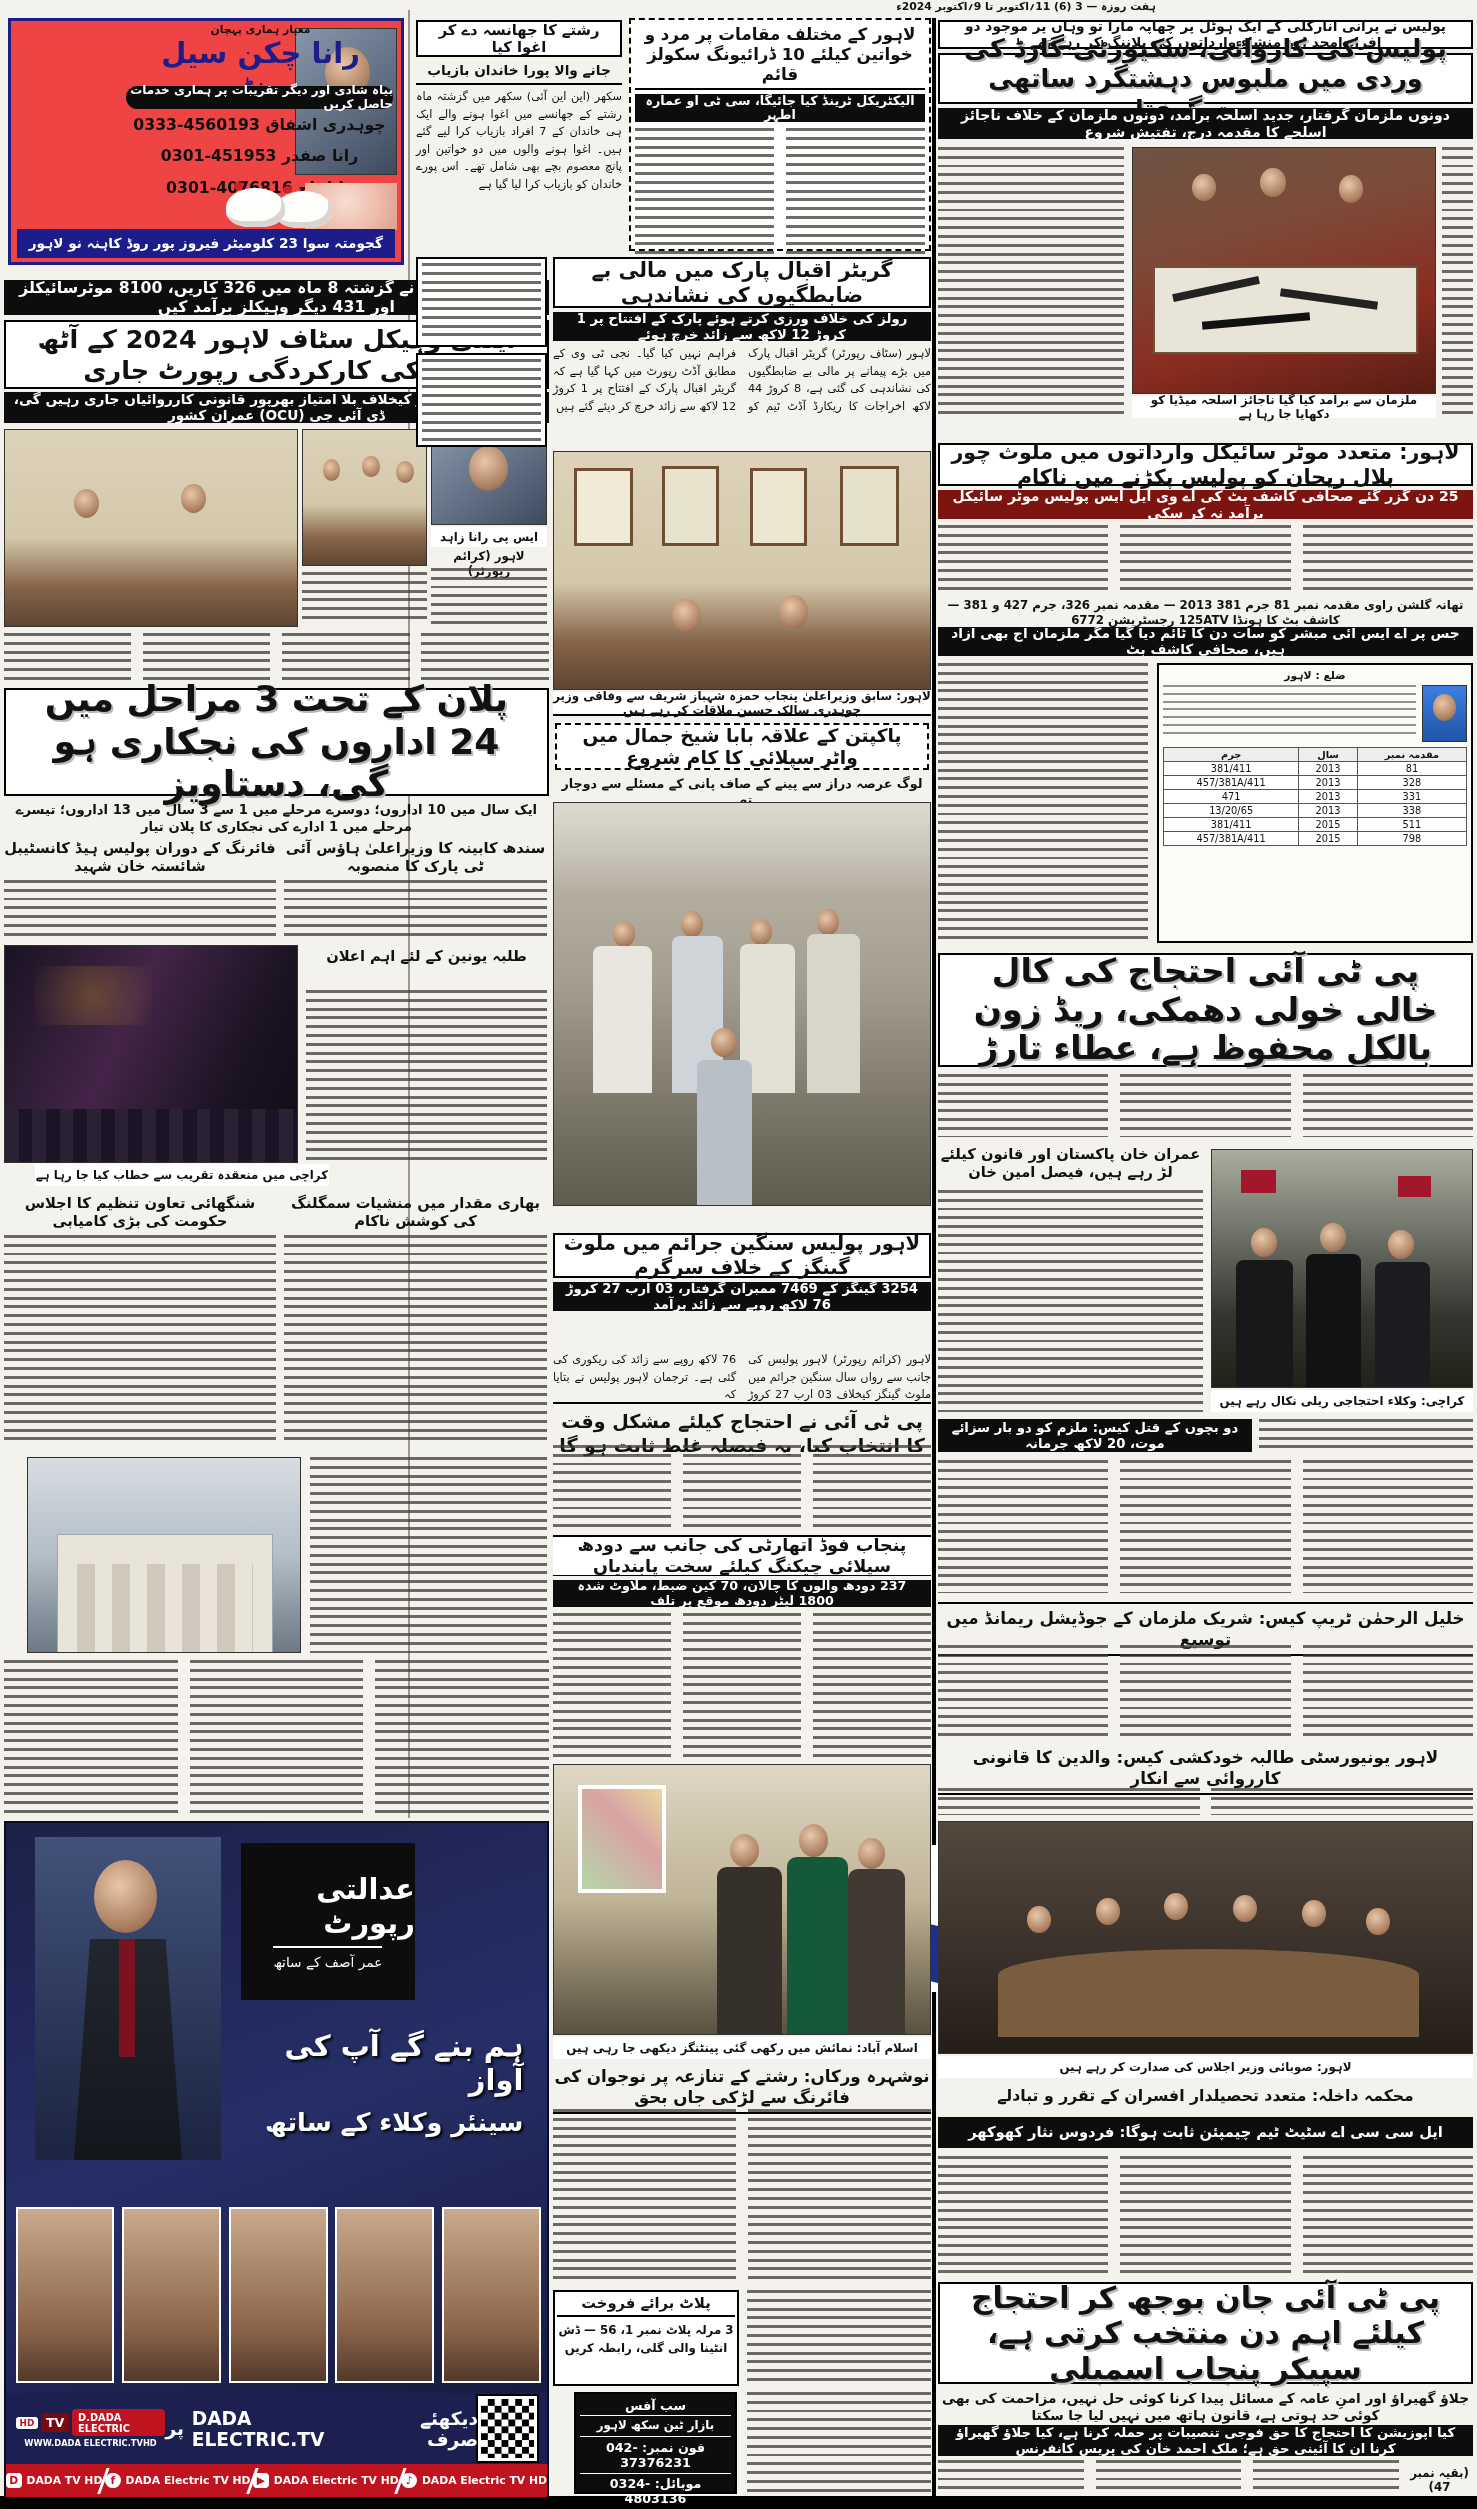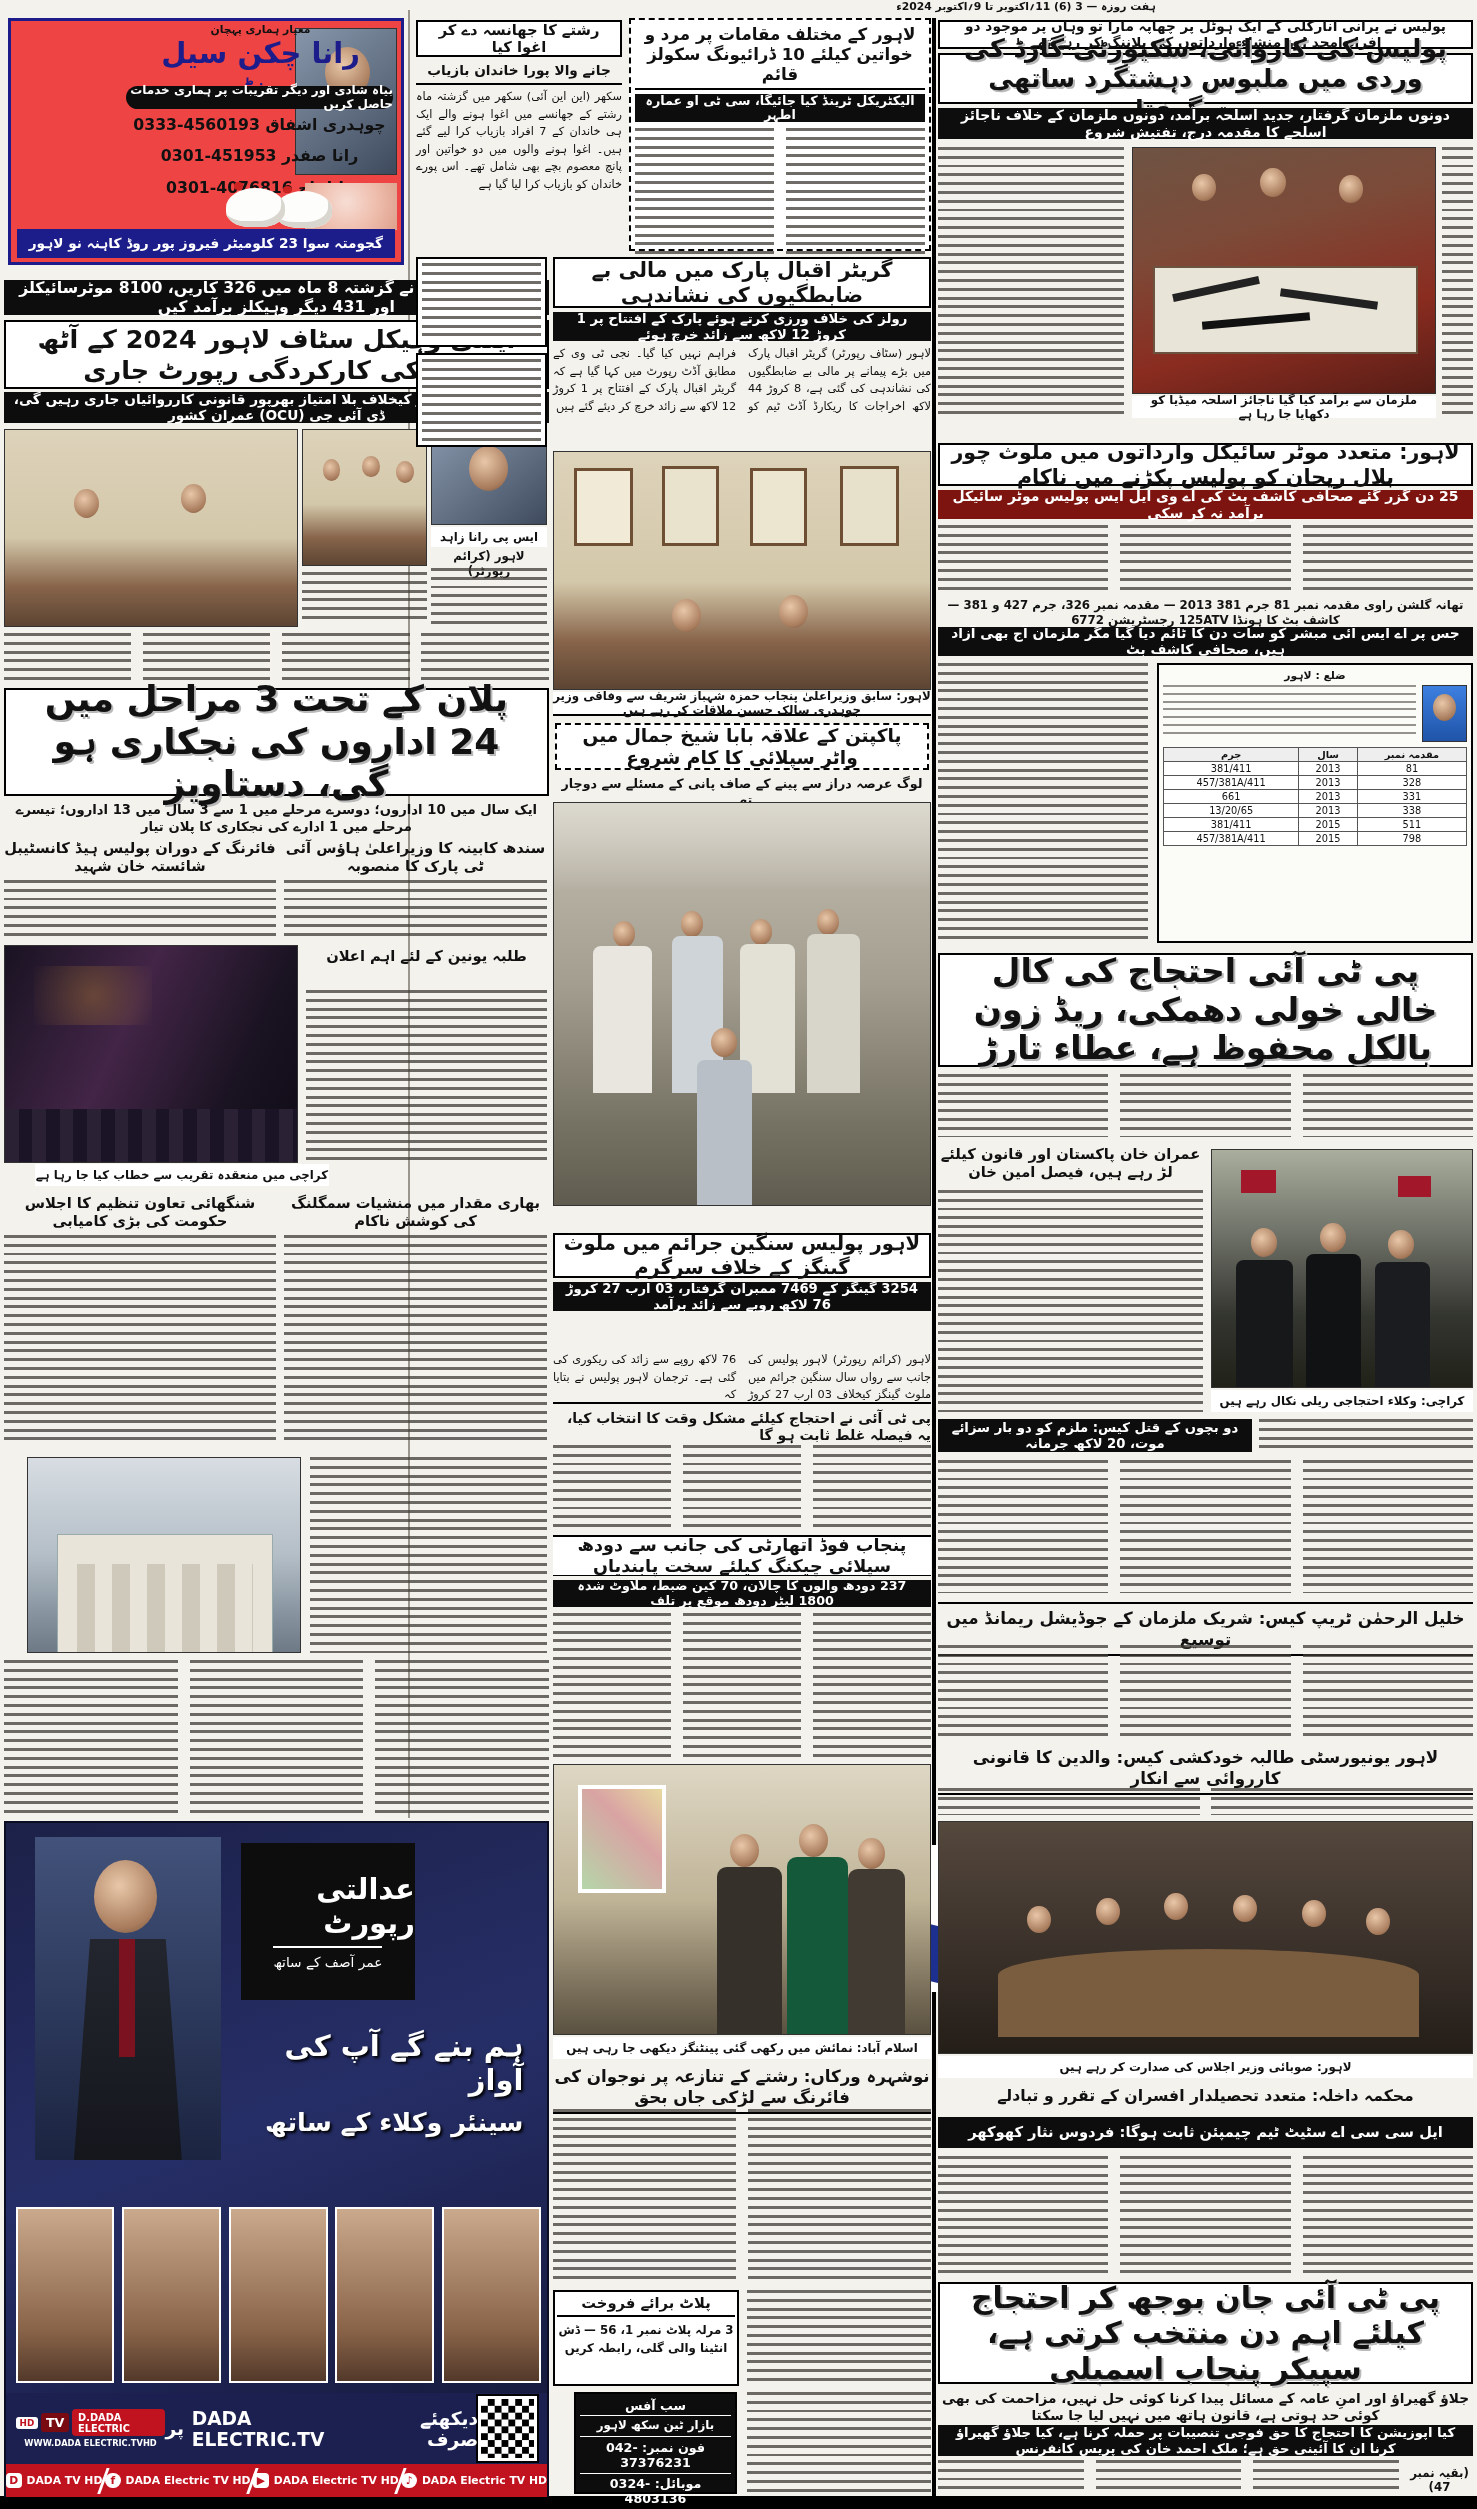--- a/index.html
+++ b/index.html
@@ -379,7 +379,7 @@
         <tr>
             <td>331</td>
             <td>2013</td>
-            <td style="direction:ltr;">661</td>
+            <td style="direction:ltr;">471</td>
           </tr>
         <tr>
             <td>338</td>

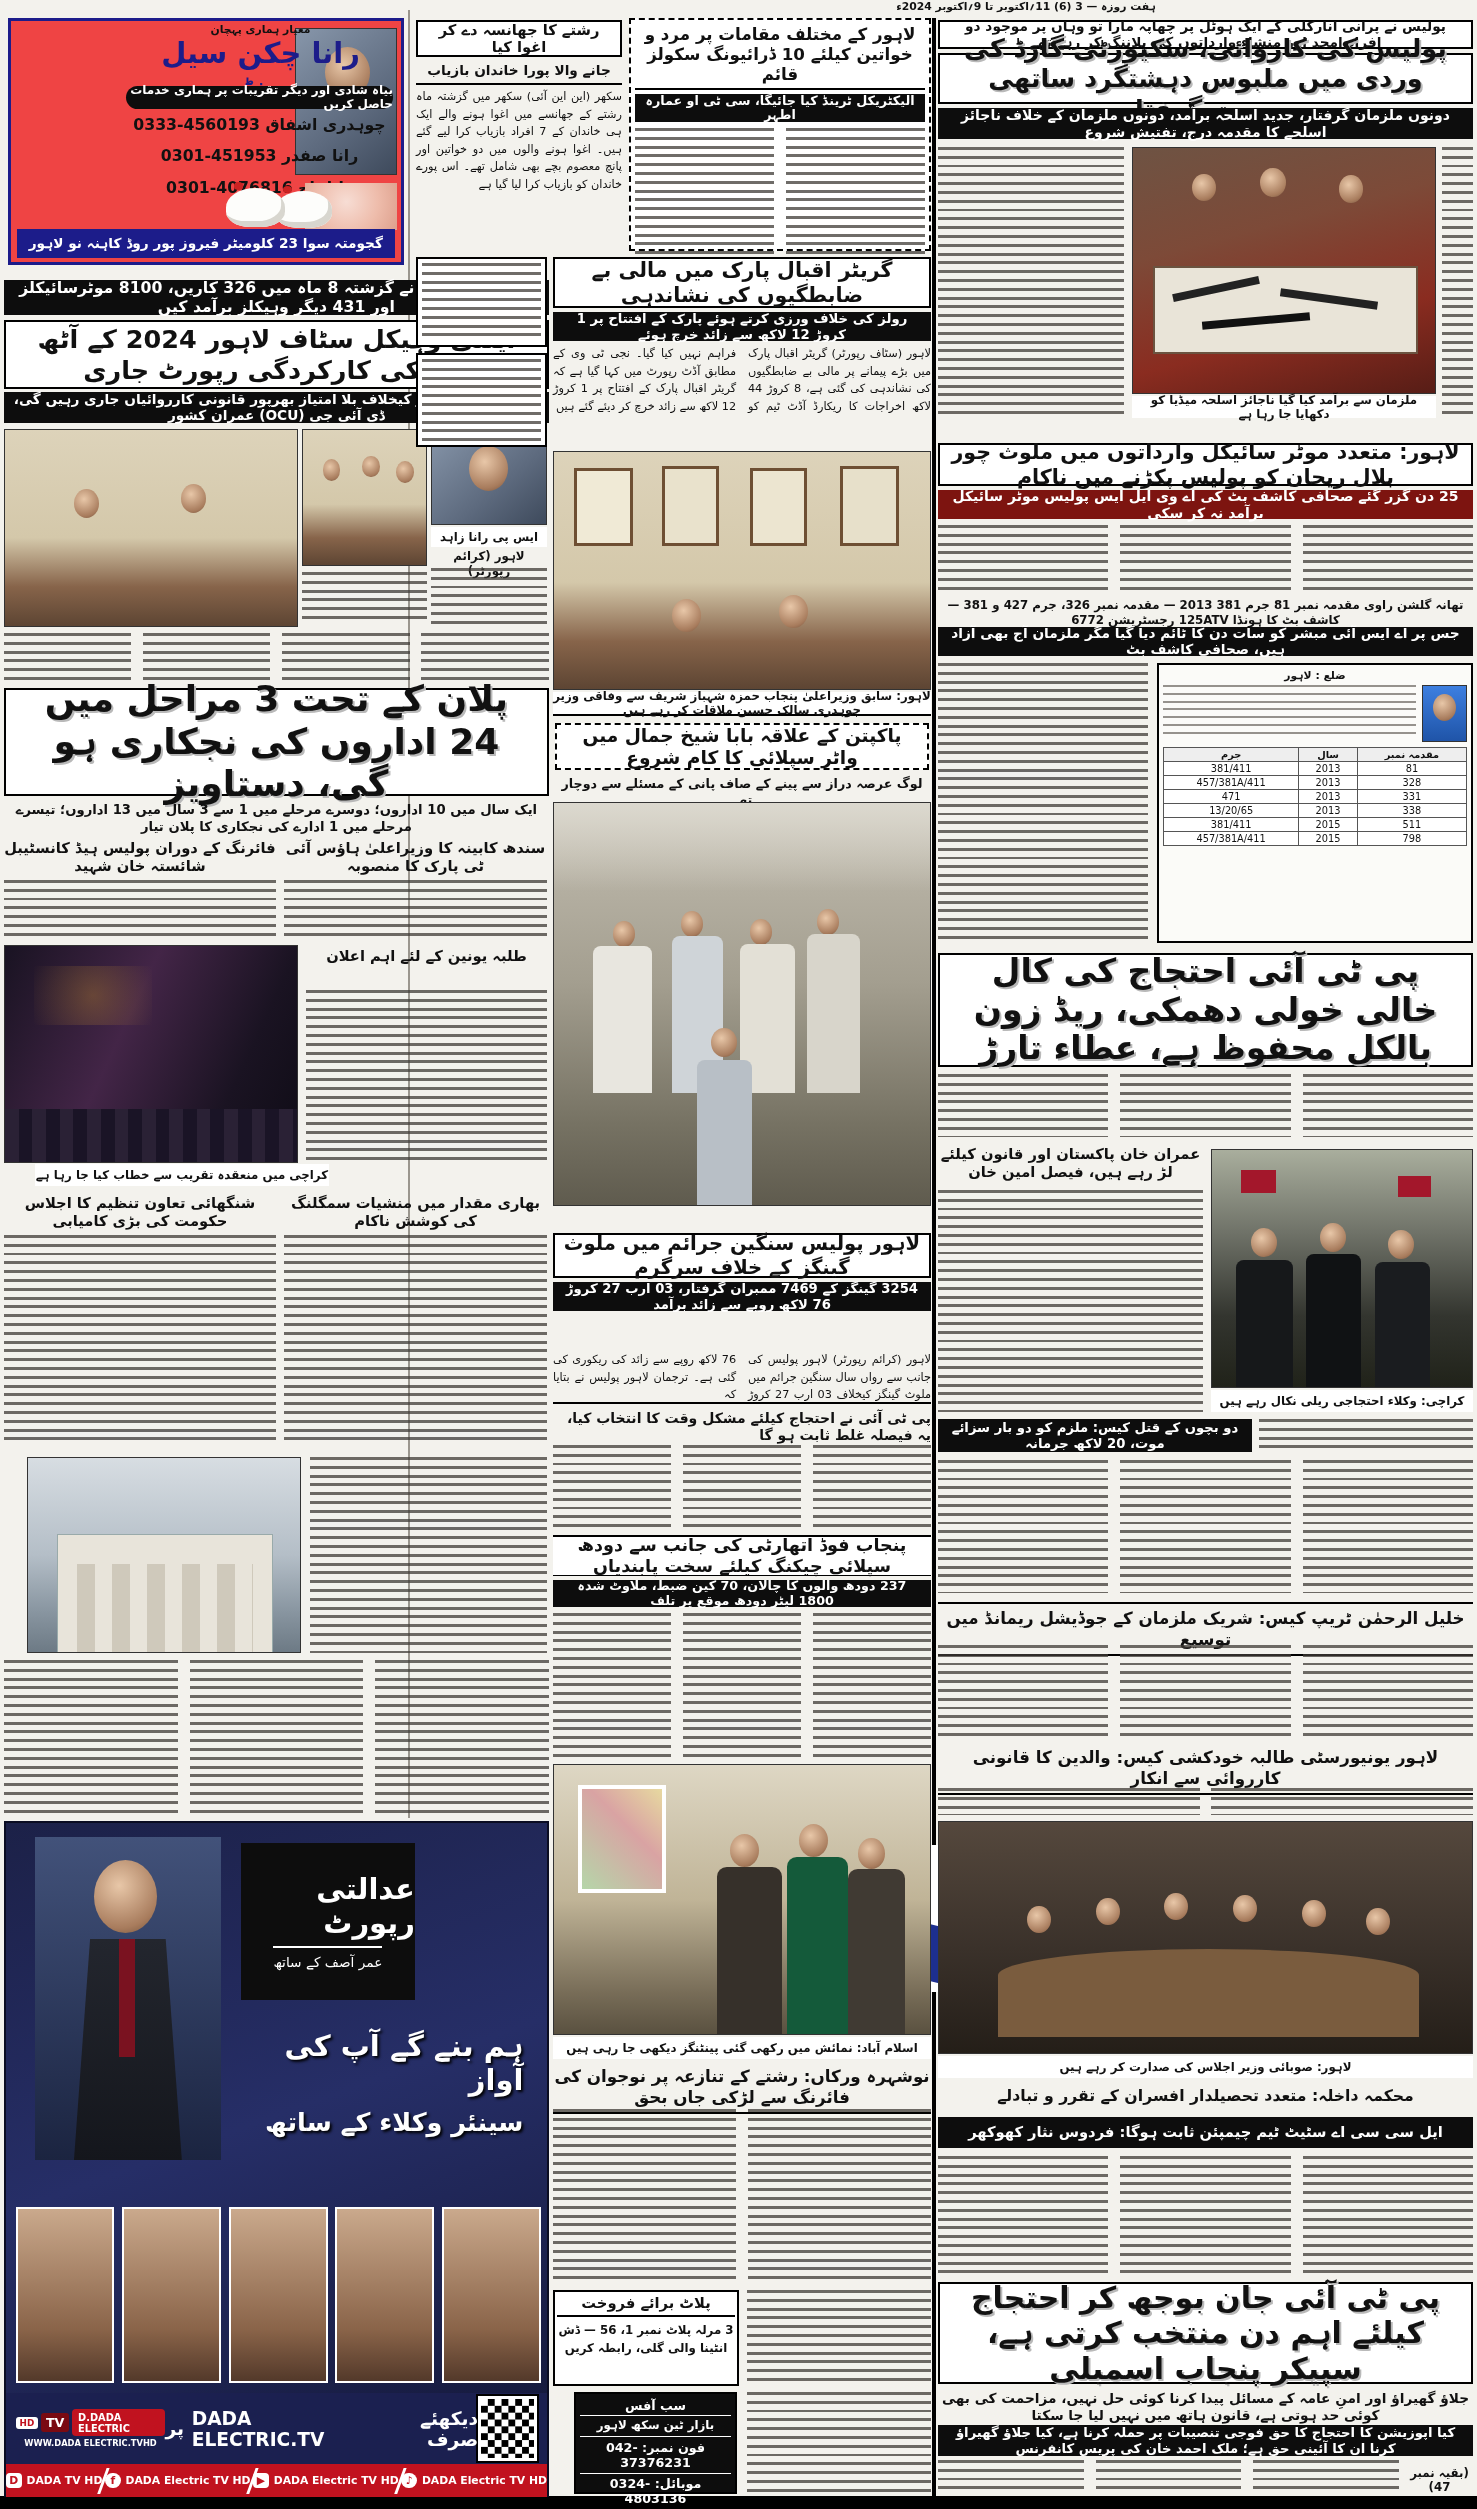--- a/index.html
+++ b/index.html
@@ -267,7 +267,7 @@
   <div class="abs box hl" style="left:553px;top:1233px;width:378px;height:45px;font-size:19.6px;">لاہور پولیس سنگین جرائم میں ملوث گینگز کے خلاف سرگرم</div>
   <div class="abs inv strip" style="left:553px;top:1282px;width:378px;height:29px;font-size:13.2px;">3254 گینگز کے 7469 ممبران گرفتار، 03 ارب 27 کروڑ 76 لاکھ روپے سے زائد برآمد</div>
   <div class="abs" style="left:553px;top:1315px;width:378px;height:78px;font-size:11.3px;line-height:1.55;text-align:justify;column-count:2;column-gap:11.8px;margin-top:36px;">لاہور (کرائم رپورٹر) لاہور پولیس کی جانب سے رواں سال سنگین جرائم میں ملوث گینگز کیخلاف 03 ارب 27 کروڑ 76 لاکھ روپے سے زائد کی ریکوری کی گئی ہے۔ ترجمان لاہور پولیس نے بتایا کہ</div>
-  <div class="abs minihead" style="left:553px;top:1402px;width:378px;font-size:14px;border-top:2px solid #000;padding-top:5.9px;text-align:right;">پی ٹی آئی نے احتجاج کیلئے مشکل وقت کا انتخاب کیا، یہ فیصلہ غلط ثابت ہو گا</div>
+  <div class="abs minihead" style="left:553px;top:1402px;width:378px;font-size:19px;border-top:2px solid #000;padding-top:5.9px;">پی ٹی آئی نے احتجاج کیلئے مشکل وقت کا انتخاب کیا، یہ فیصلہ غلط ثابت ہو گا</div>
   <div class="abs simcols" style="left:553px;top:1445px;width:378px;height:82px;">
     <div class="sim"></div>
     <div class="sim"></div>

